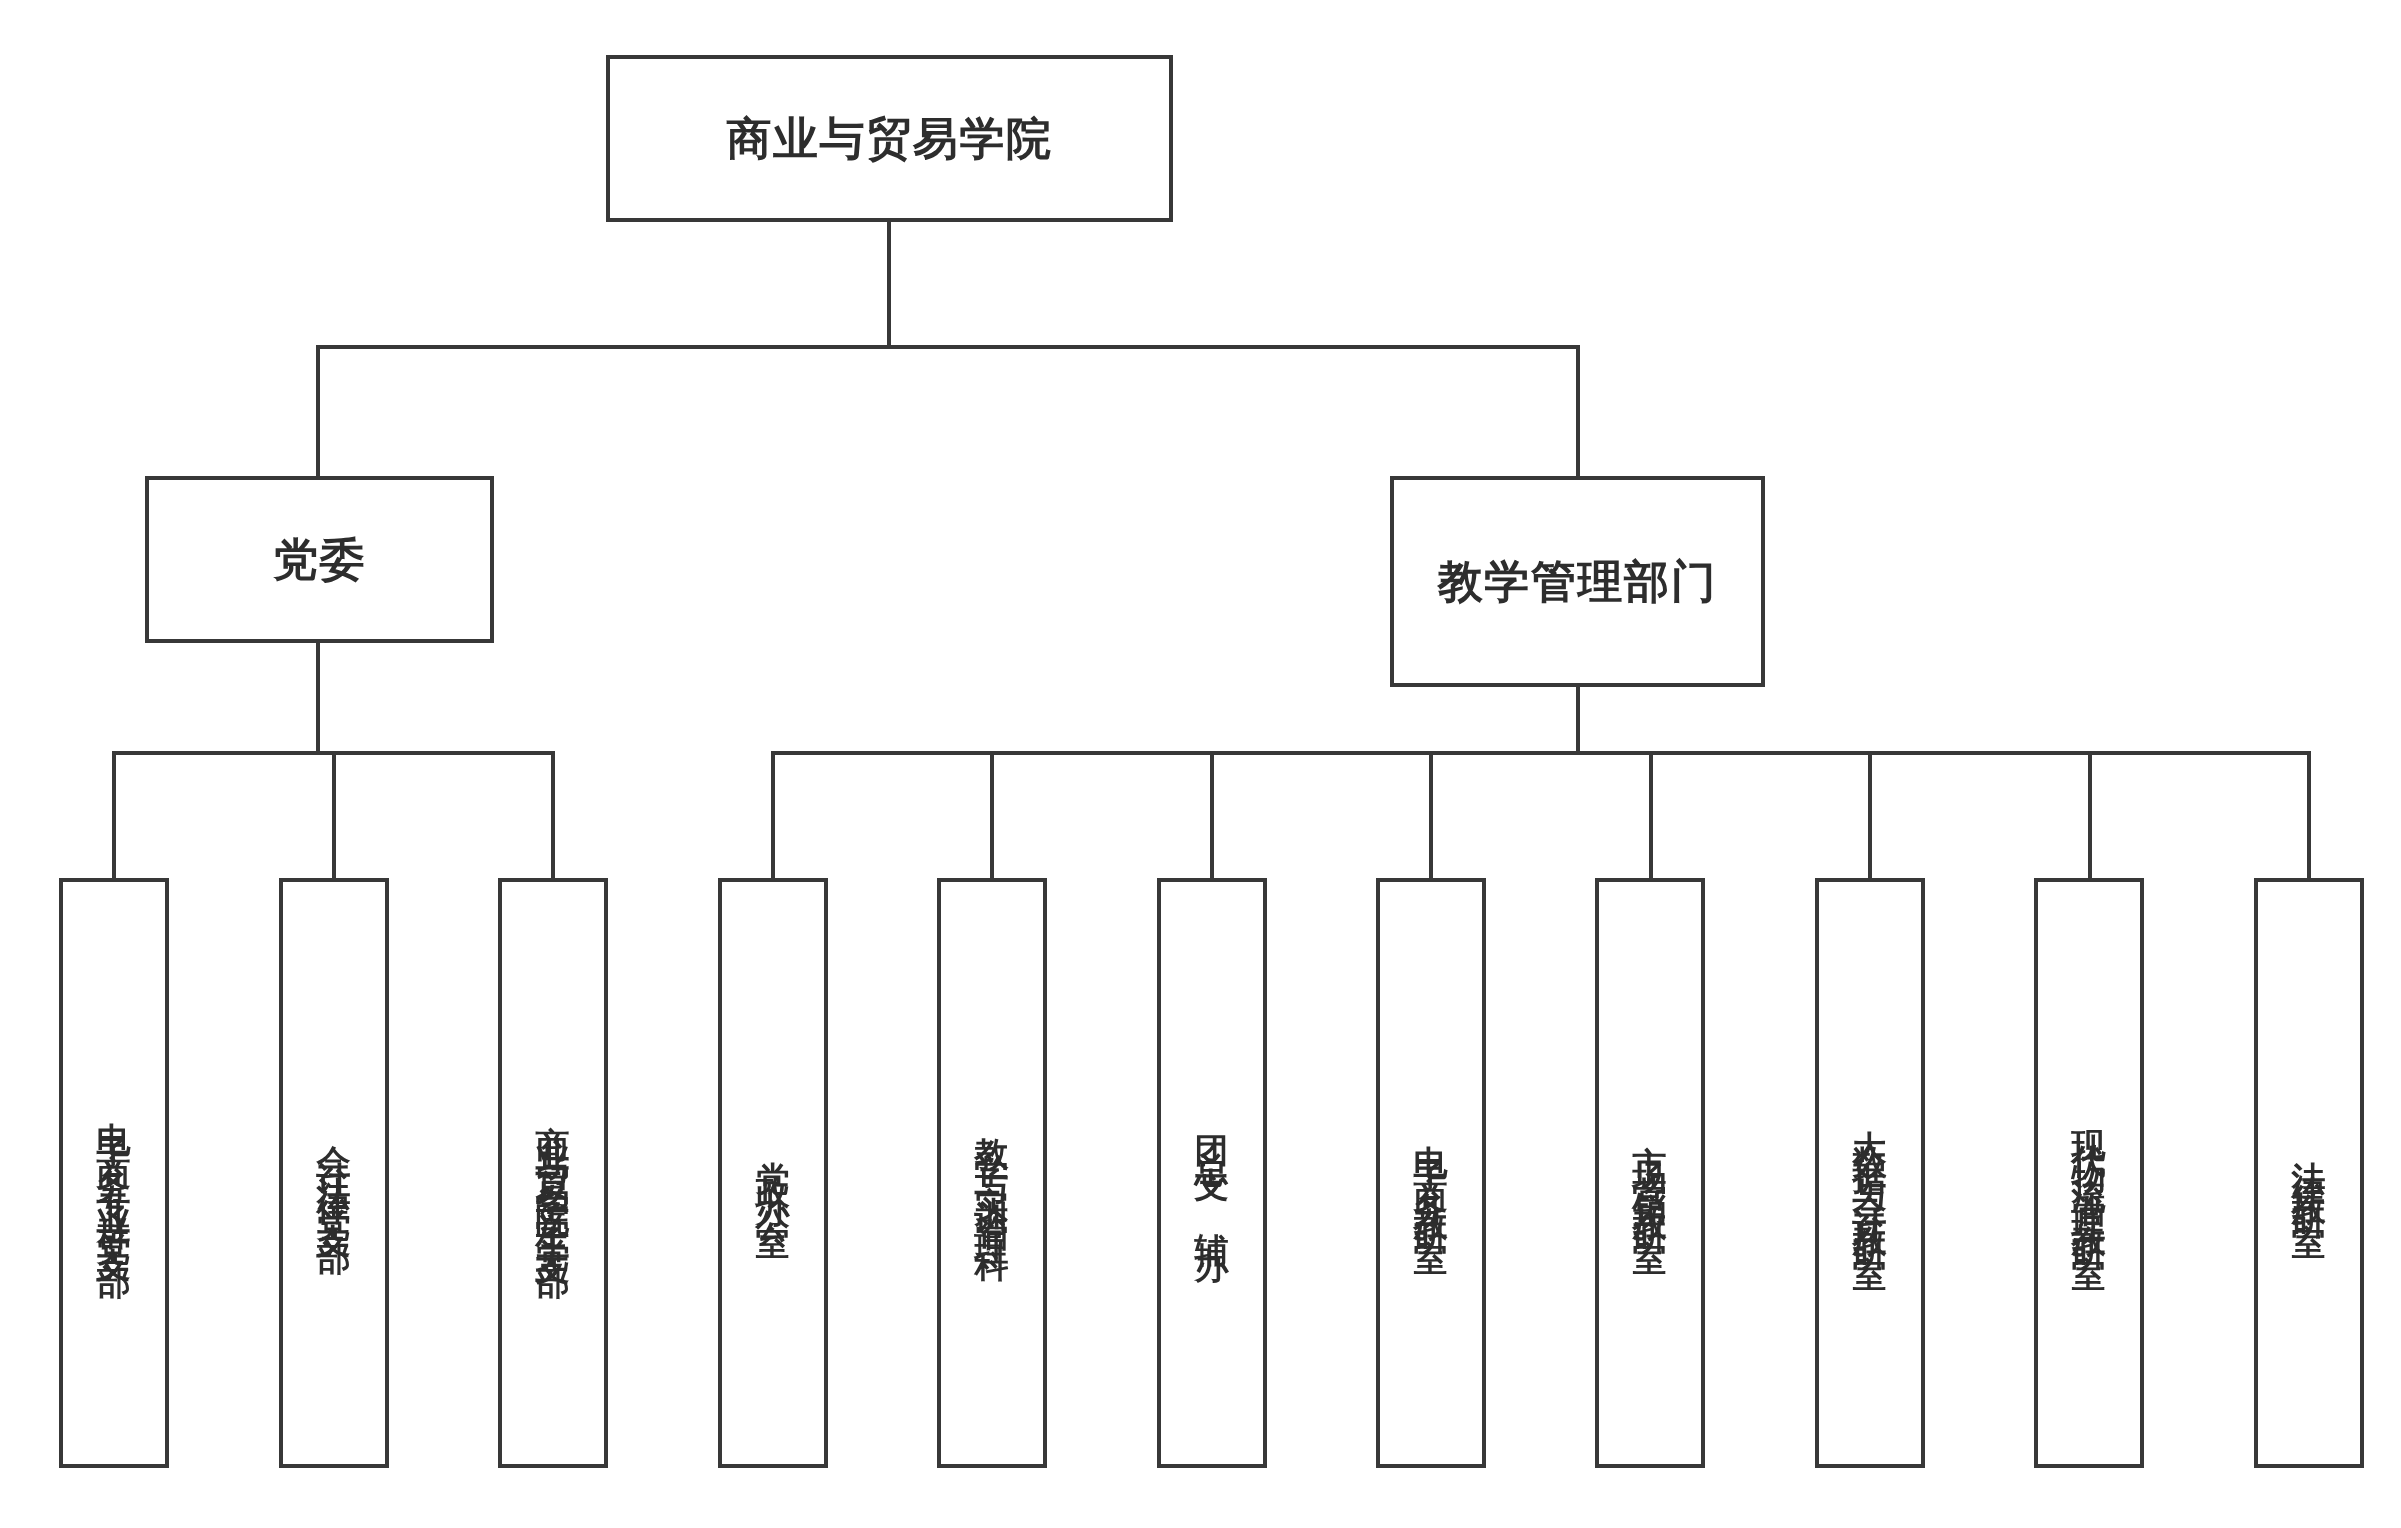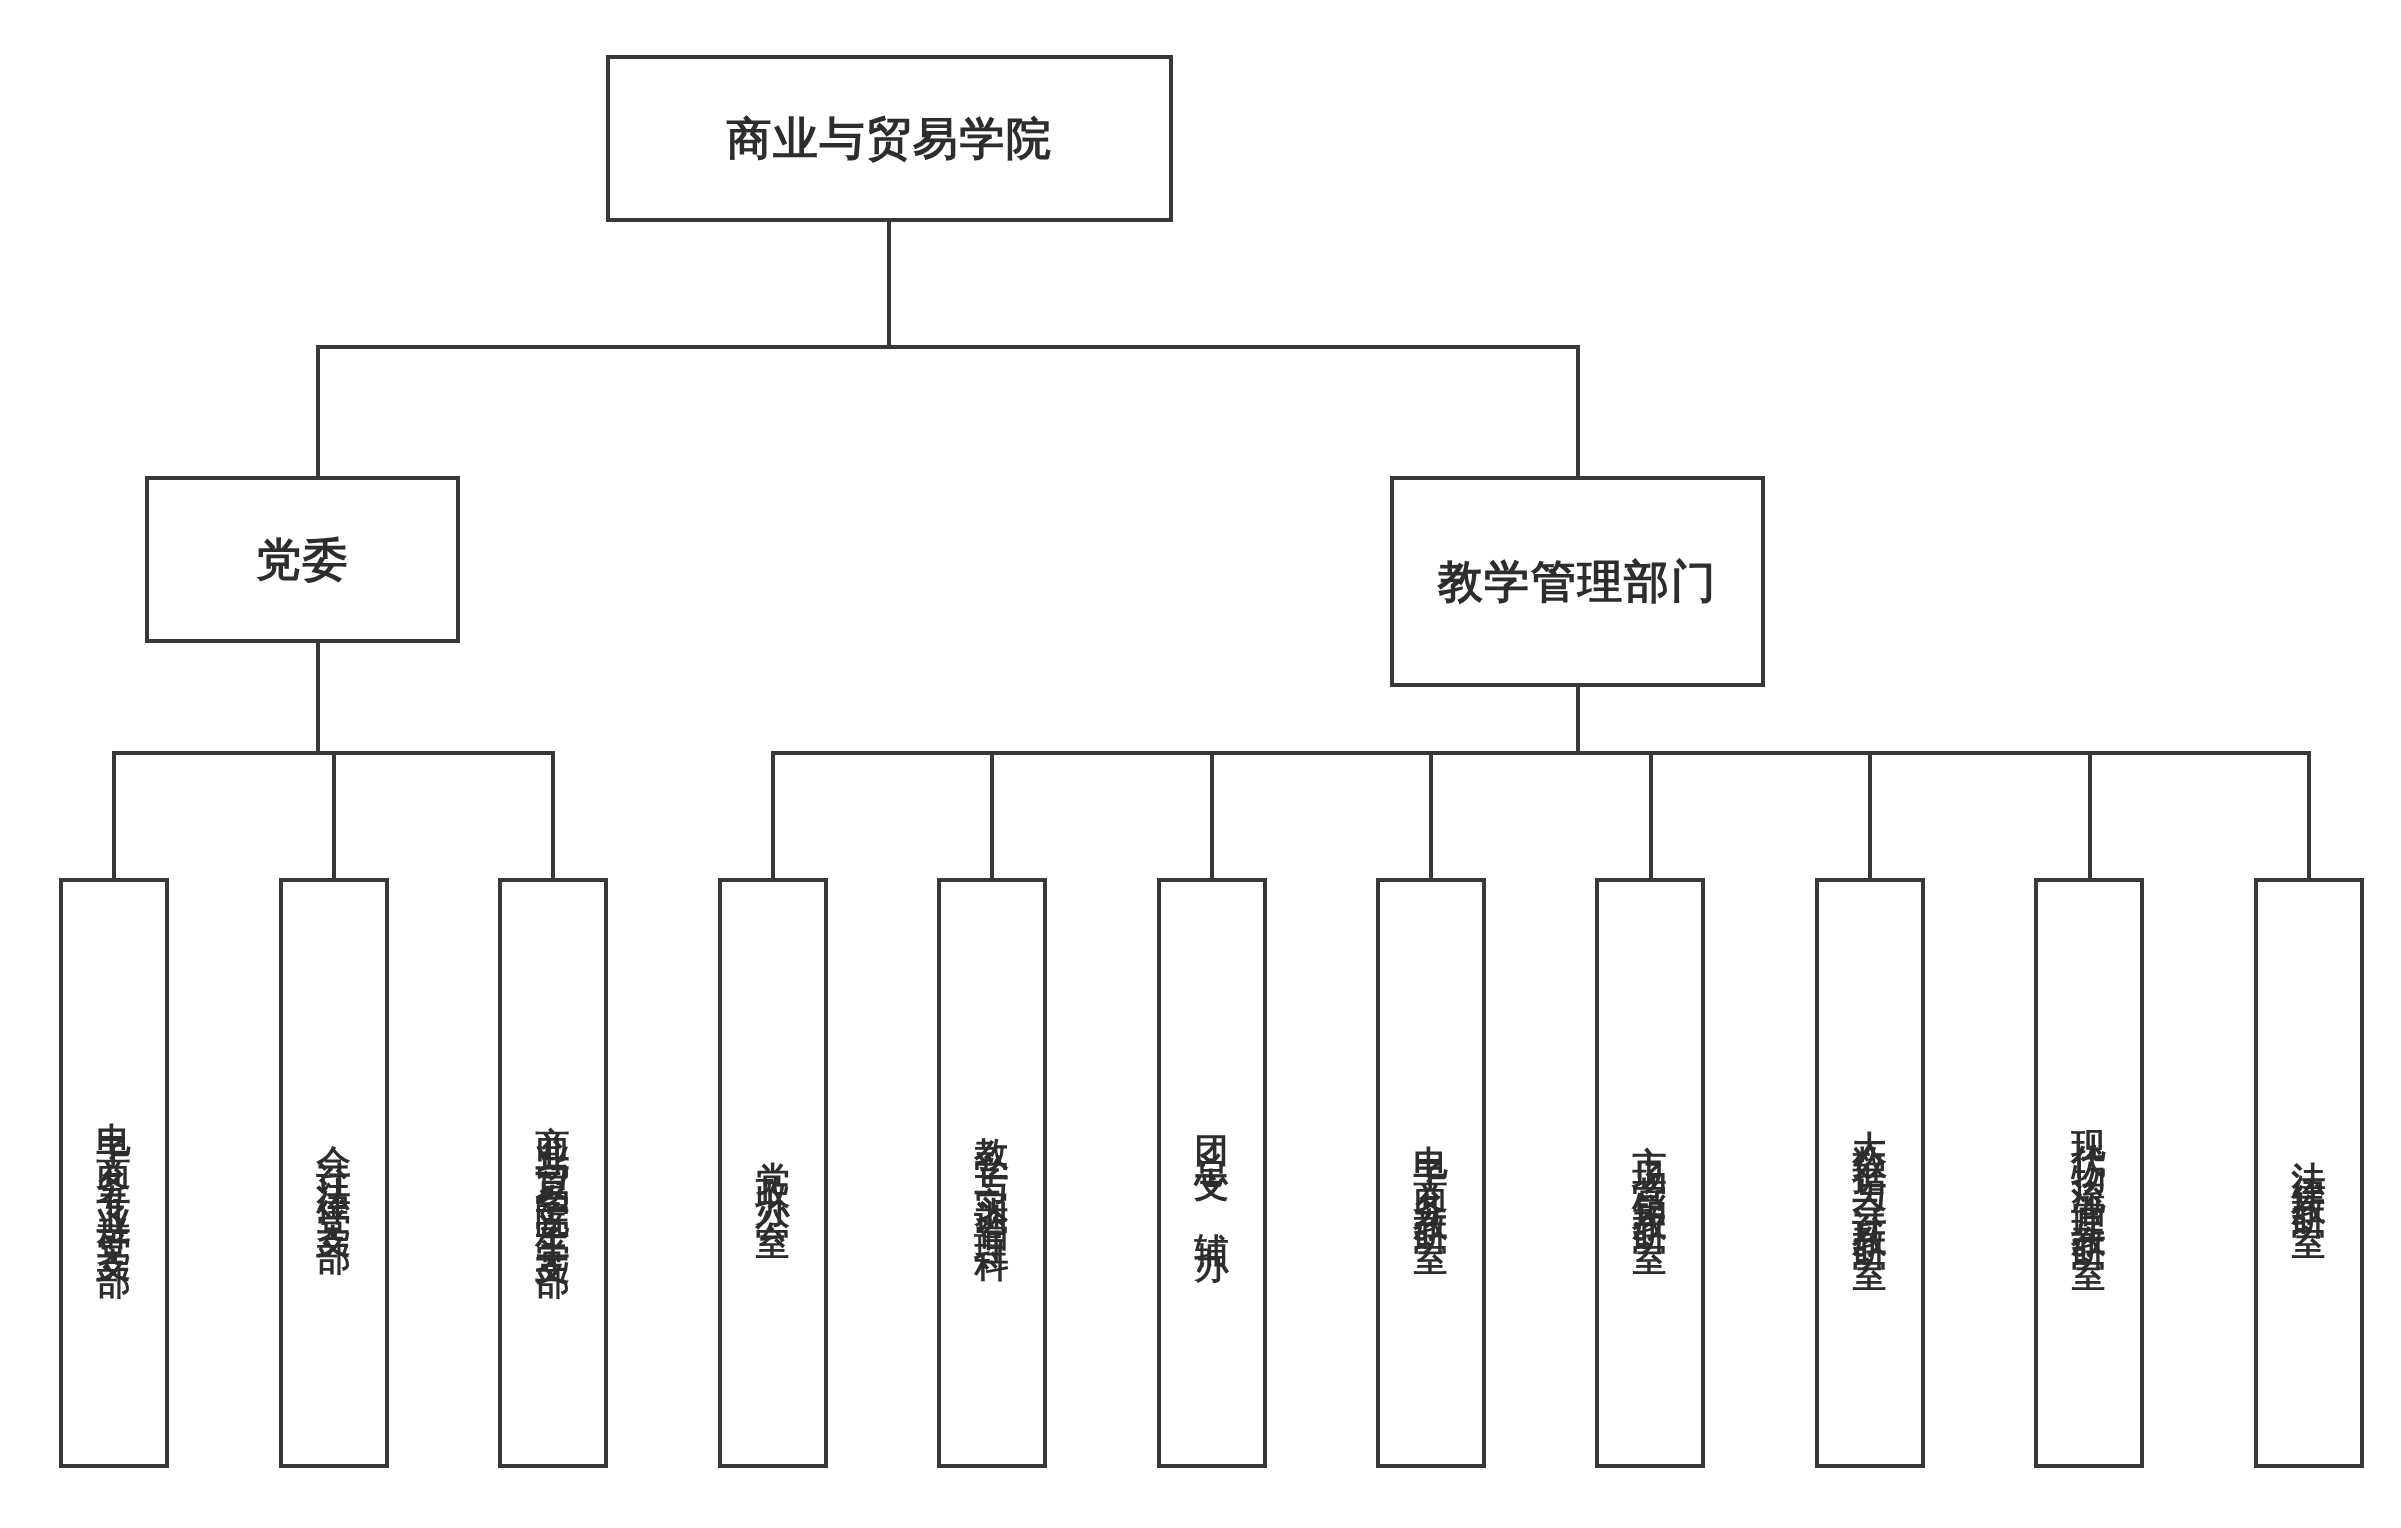--- a/index.html
+++ b/index.html
@@ -79,7 +79,7 @@
     <span class="hlabel">商业与贸易学院</span>
   </div>
 
-  <div class="box" style="left:145px;top:476px;width:315px;height:167px">
+  <div class="box" style="left:145px;top:476px;width:349px;height:167px">
     <span class="hlabel">党委</span>
   </div>
   <div class="box" style="left:1390px;top:476px;width:375px;height:211px">

